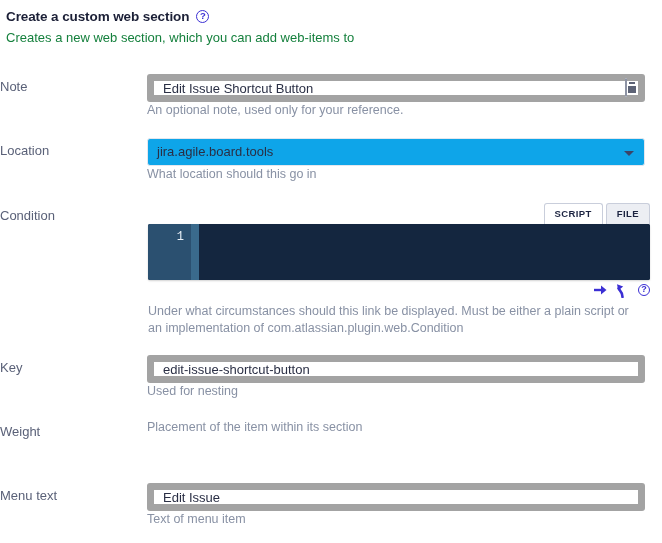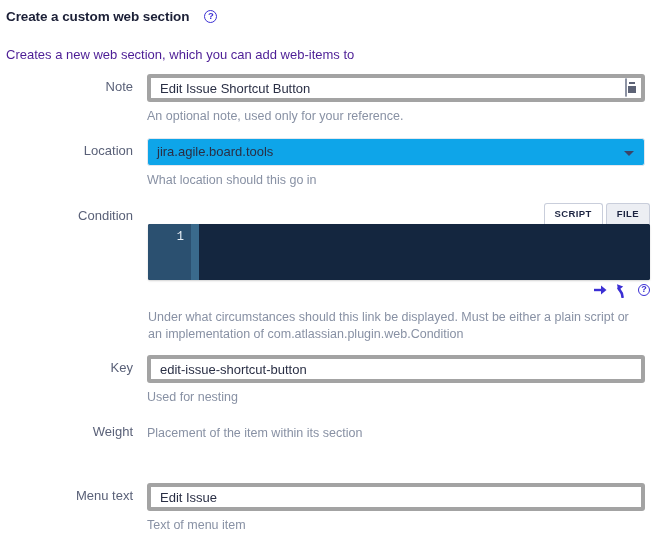--- a/index.html
+++ b/index.html
@@ -20,7 +20,7 @@
 
   
   .hdr { position: absolute; left: 6px; top: 8px; width: 650px; }
-  .hdr-title-row { display: flex; align-items: center; gap: 15px; }
+  .hdr-title-row { display: flex; align-items: center; gap: 7px; }
   .hdr-title {
     font-size: 13.5px;
     font-weight: bold;

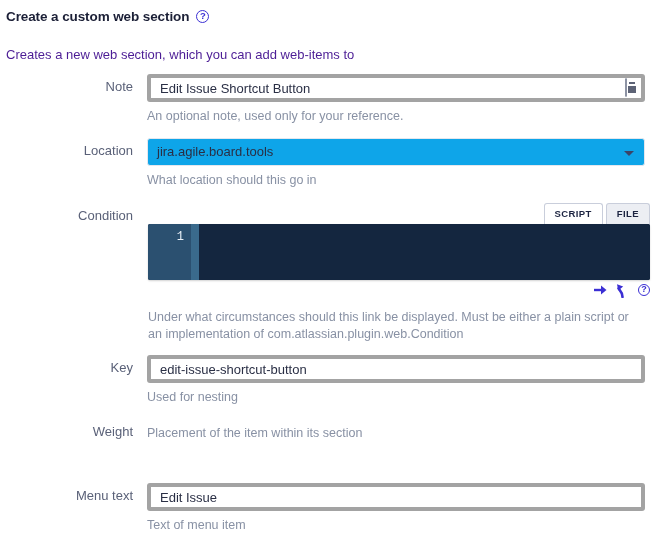--- a/index.html
+++ b/index.html
@@ -42,9 +42,9 @@
     flex: 0 0 auto;
   }
   .hdr-sub {
-    margin-top: 22px;
+    margin-top: 5px;
     font-size: 13px;
-    color: #4c1d95;
+    color: #15803d;
     line-height: 16px;
   }
 

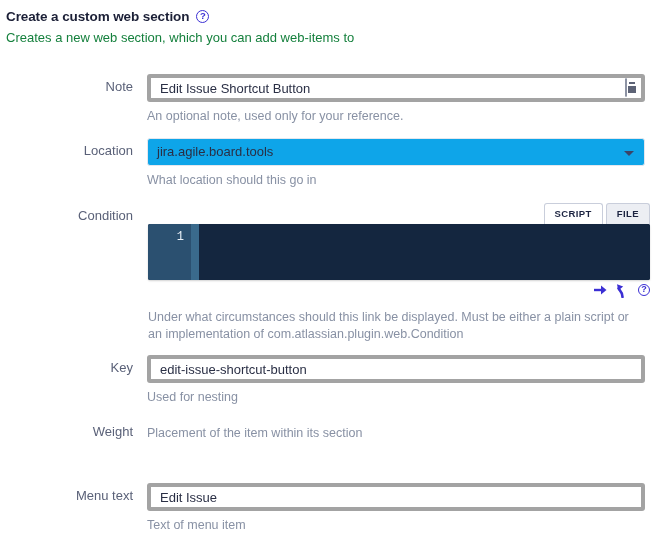--- a/index.html
+++ b/index.html
@@ -54,7 +54,7 @@
     position: absolute;
     left: 0; top: 0;
     width: 133px;
-    text-align: right;
+    text-align: left;
     font-size: 13px;
     color: #5a6178;
     line-height: 26px;

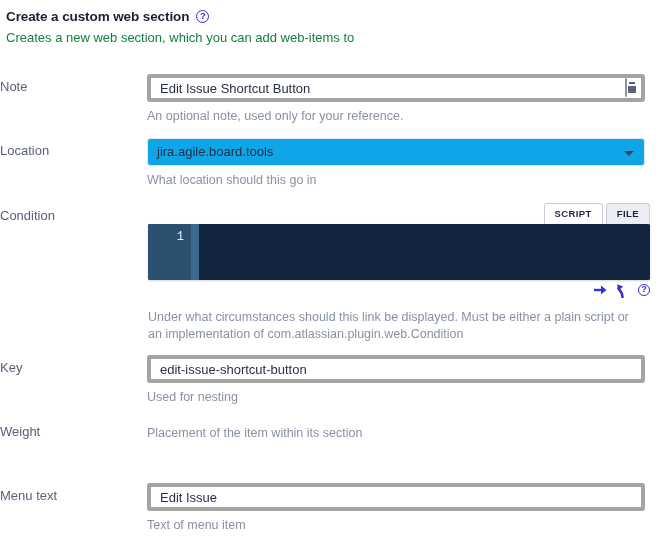--- a/index.html
+++ b/index.html
@@ -66,7 +66,7 @@
     width: 100%;
     height: 28px;
     padding: 0 9px;
-    border: 4px solid #a3a3a3;
+    border: 7px solid #a3a3a3;
     border-radius: 3px;
     background: #ffffff;
     font-family: "Liberation Sans", sans-serif;

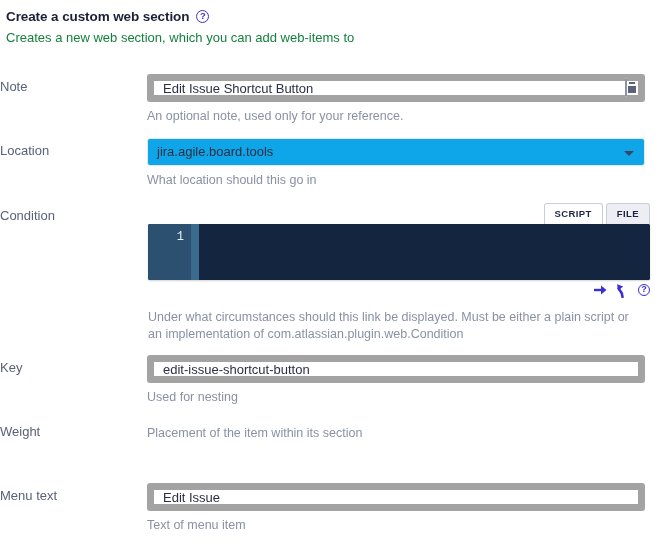--- a/index.html
+++ b/index.html
@@ -126,7 +126,6 @@
   }
 
   .hint {
-    margin-top: 6px;
     font-size: 12.5px;
     color: #8891a4;
     line-height: 17px;

